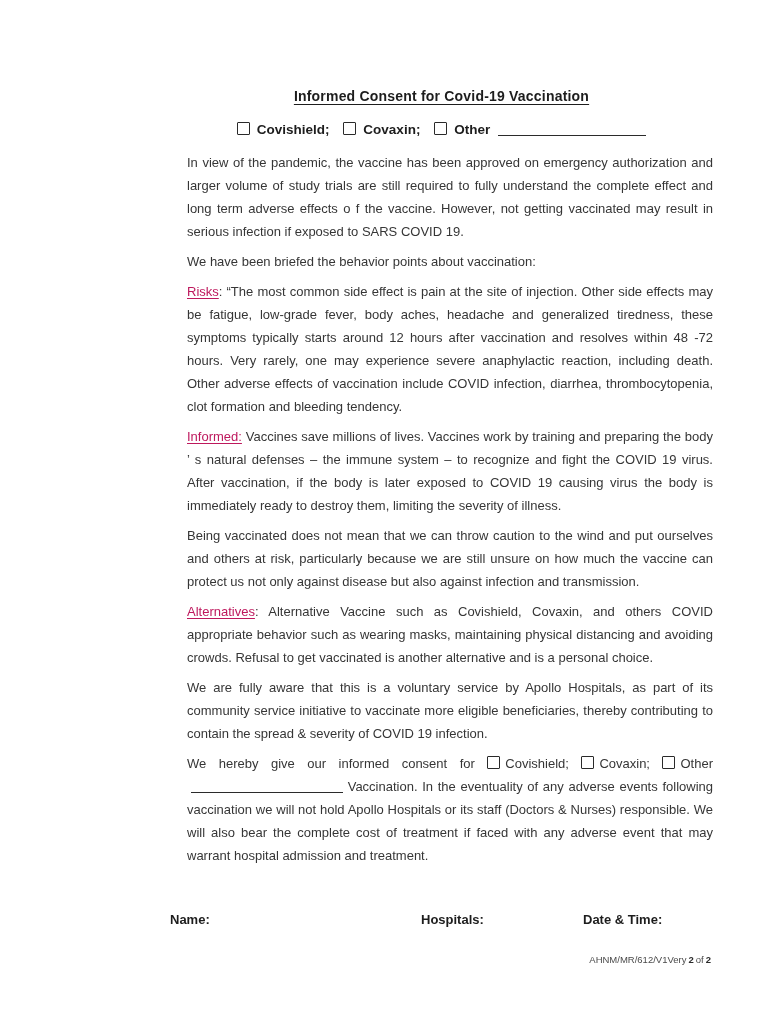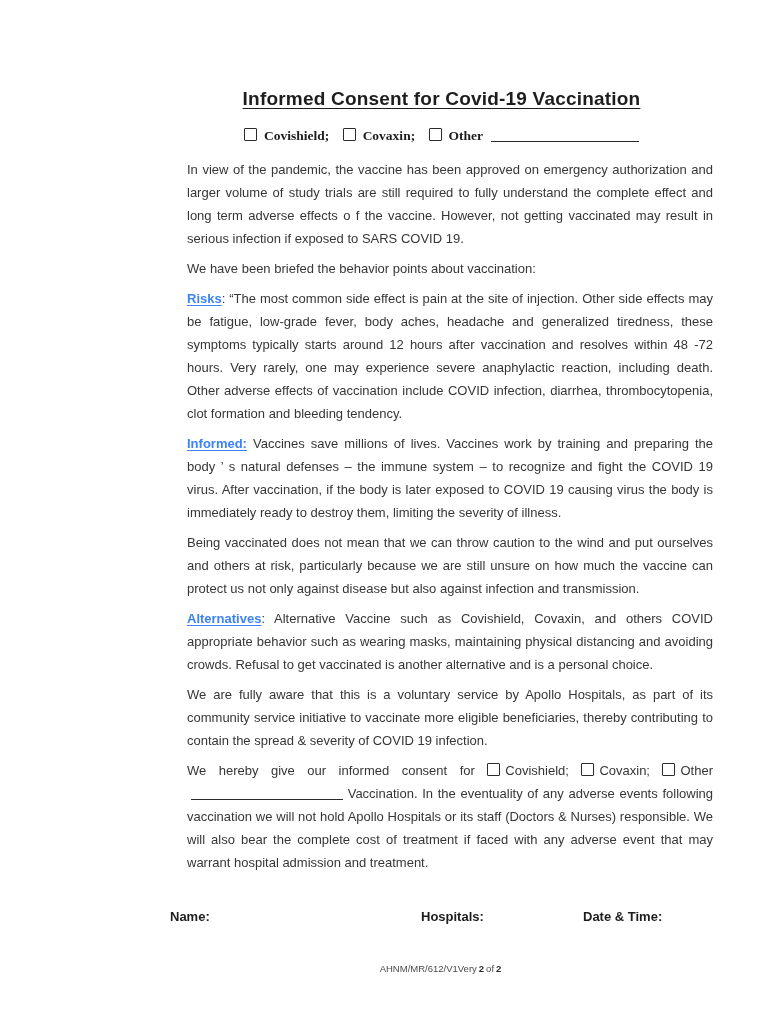--- a/index.html
+++ b/index.html
@@ -20,7 +20,7 @@
   }
   .doc-title {
     text-align: center;
-    font-size: 19px;
+    font-size: 14px;
     font-weight: bold;
     color: #1d1d1d;
     text-decoration: underline;

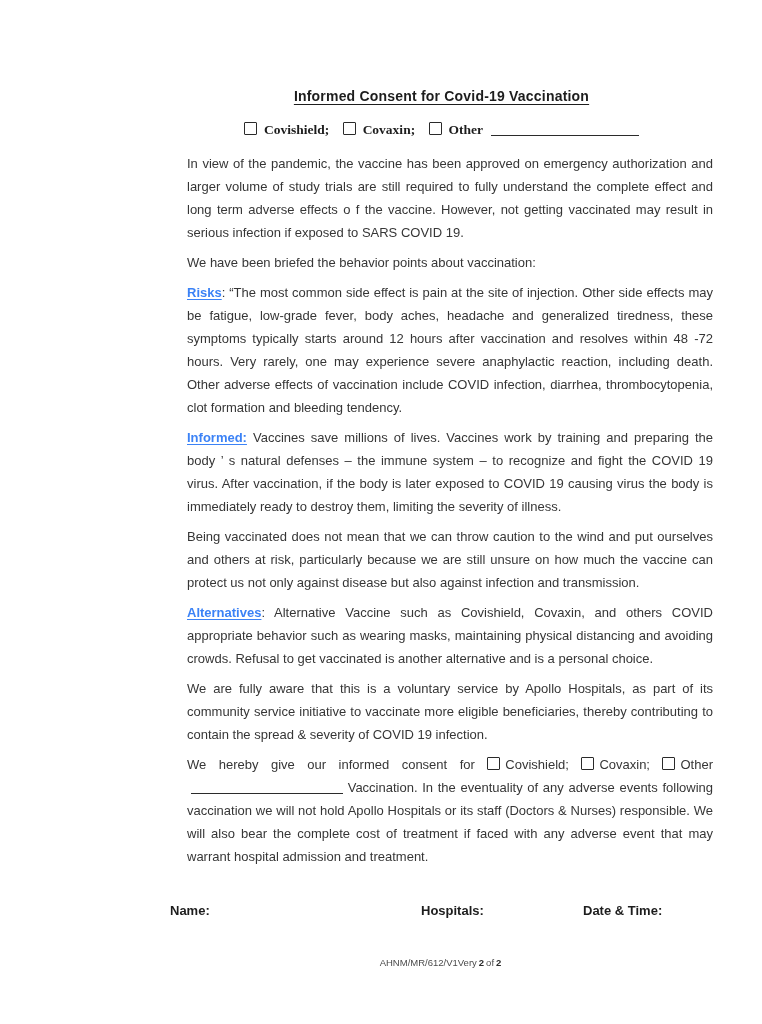--- a/index.html
+++ b/index.html
@@ -35,7 +35,6 @@
     color: #1d1d1d;
     margin: 0 0 14px 0;
     white-space: nowrap;
-    font-family: Liberation Serif, serif;
   }
   .checkbox {
     display: inline-block;

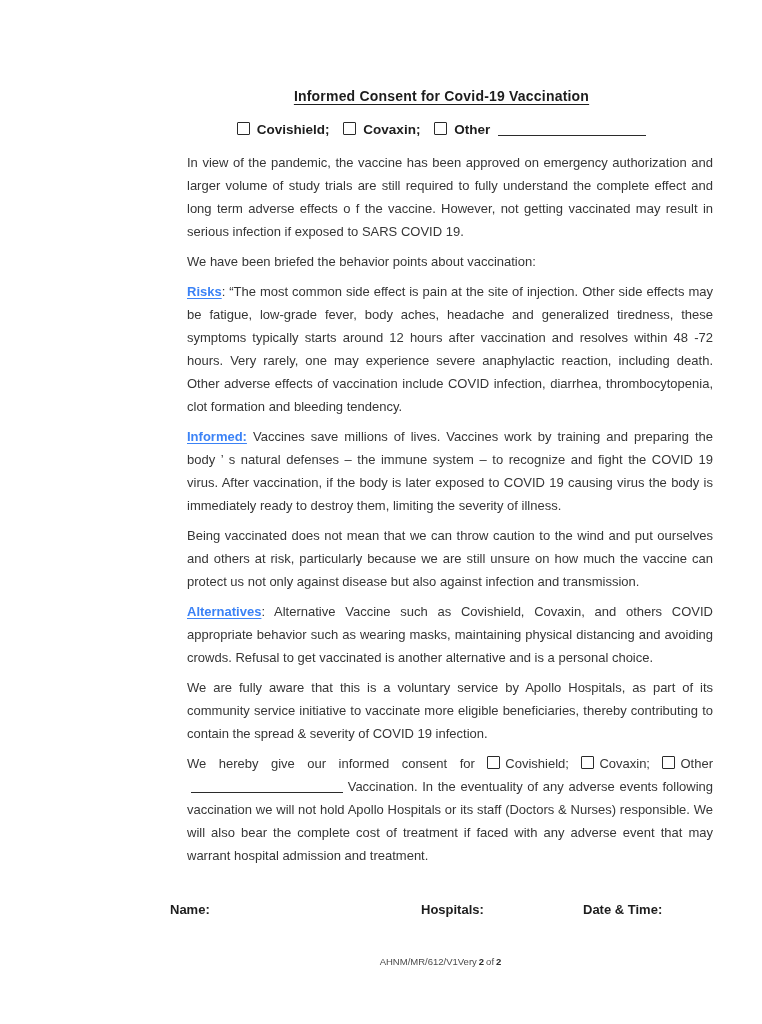--- a/index.html
+++ b/index.html
@@ -66,8 +66,8 @@
     margin: 0 0 7px 17px;
   }
   .lead {
-    font-weight: bold;
-    color: #3b82f6;
+    font-weight: normal;
+    color: #be185d;
     text-decoration: underline;
     text-underline-offset: 2px;
   }

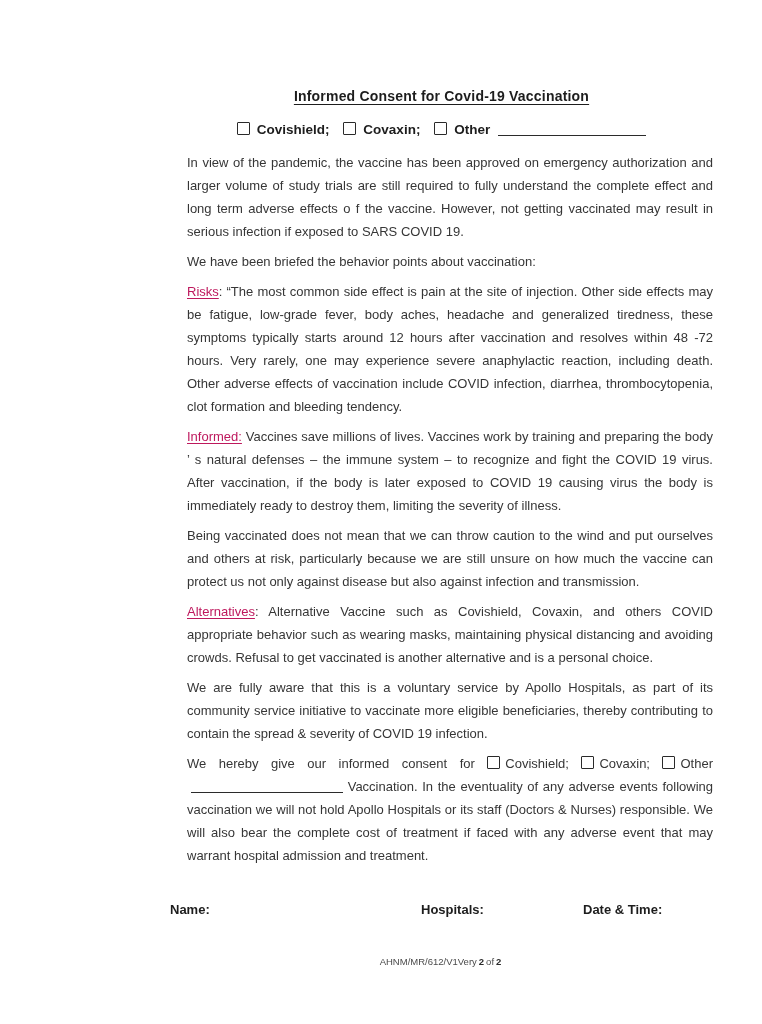--- a/index.html
+++ b/index.html
@@ -74,7 +74,7 @@
   .sig-row {
     display: grid;
     grid-template-columns: 251px 162px 1fr;
-    margin-top: 35px;
+    margin-top: 45px;
     font-size: 13px;
     font-weight: bold;
     color: #1d1d1d;

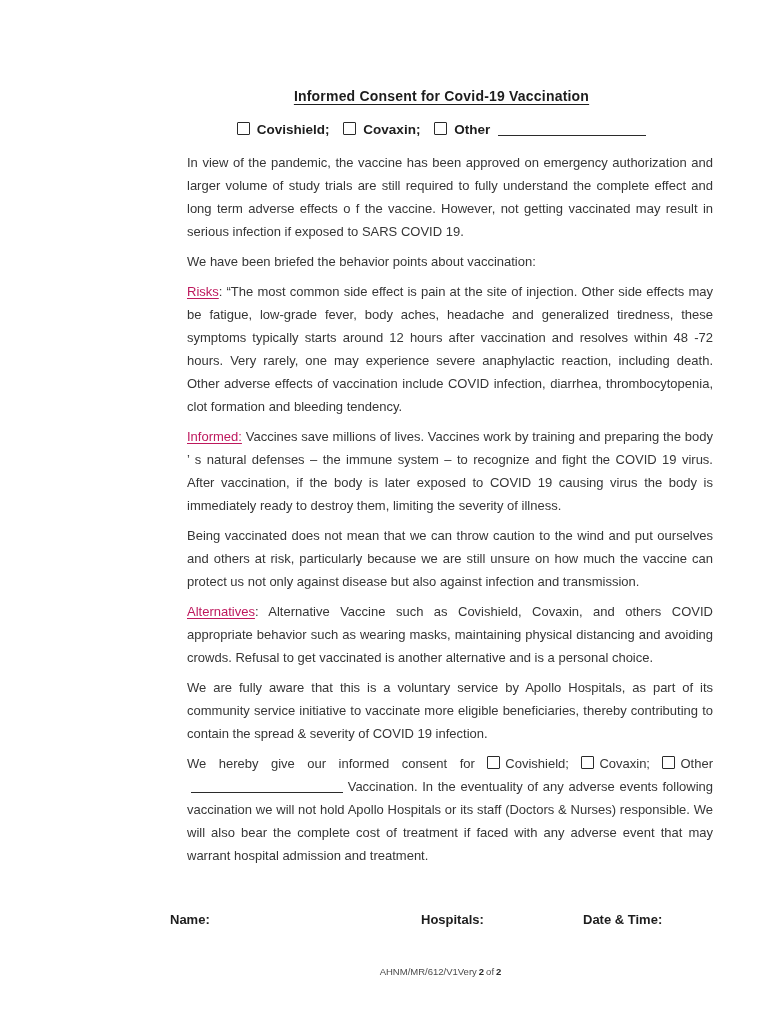--- a/index.html
+++ b/index.html
@@ -81,9 +81,9 @@
   }
   .footer-row {
     display: flex;
-    justify-content: center;
+    justify-content: flex-end;
     align-items: baseline;
-    margin-top: 39px;
+    margin-top: 27px;
     font-size: 9.5px;
     color: #4a4a4a;
   }

